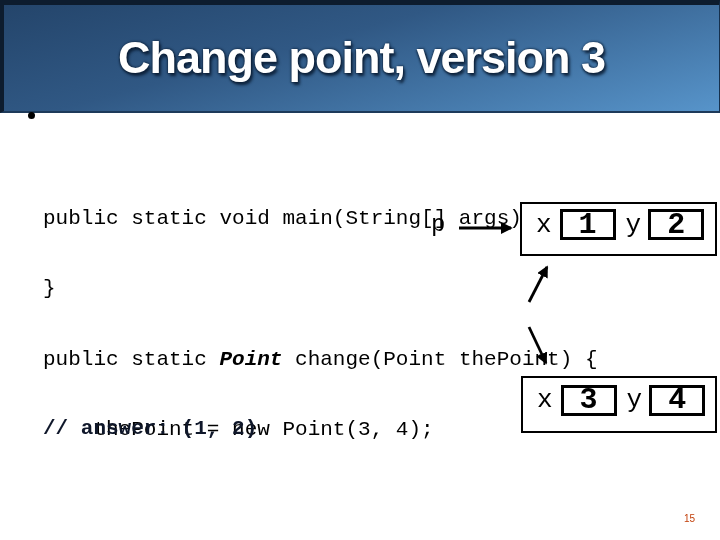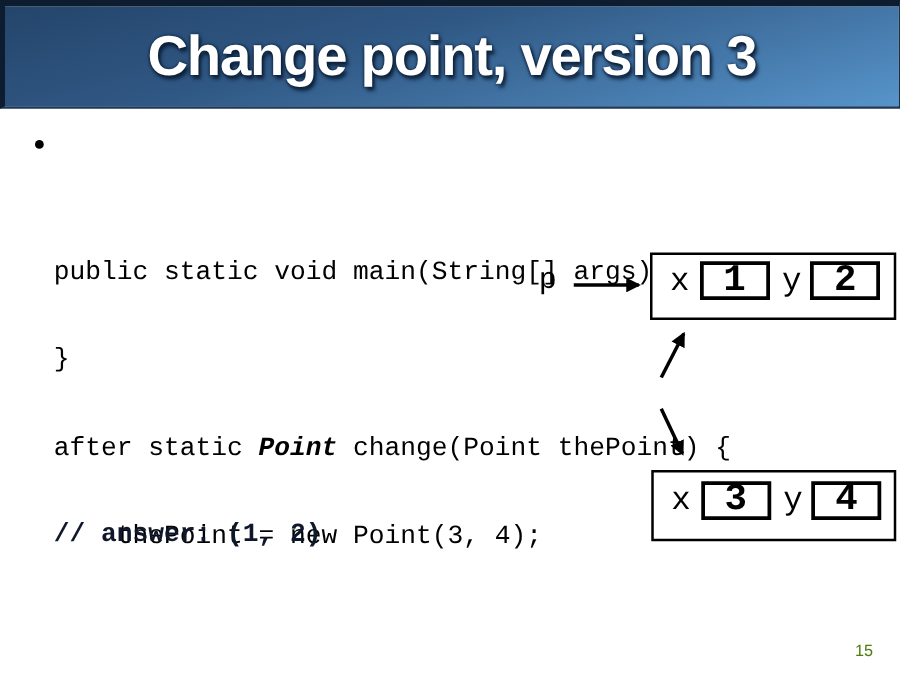--- a/index.html
+++ b/index.html
@@ -9,7 +9,7 @@
   }
   
   .header {
-    position:absolute; left:0; top:0; width:720px; height:87px; box-sizing:border-box;
+    position:absolute; left:0; top:0; width:720px; height:113px; box-sizing:border-box;
     background:linear-gradient(165deg, #24456b 0%, #305884 40%, #5794ca 100%);
     border-top:5px solid #0d1c2e;
     border-left:4px solid #0d1c2e;

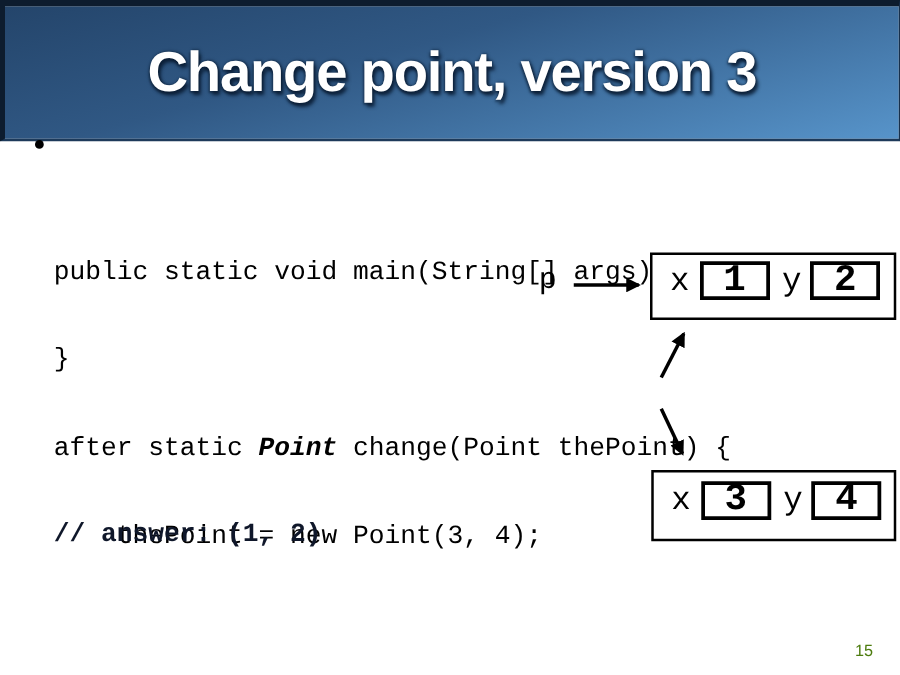--- a/index.html
+++ b/index.html
@@ -79,7 +79,7 @@
   </div>
 
   <div class="code" id="code2">
-    <div class="cl"><span>after static </span><span class="b">Point</span><span> change(Point thePoint) {</span></div>
+    <div class="cl"><span>public static </span><span class="b">Point</span><span> change(Point thePoint) {</span></div>
     <div class="cl">    thePoint = new Point(3, 4);</div>
     
   </div>

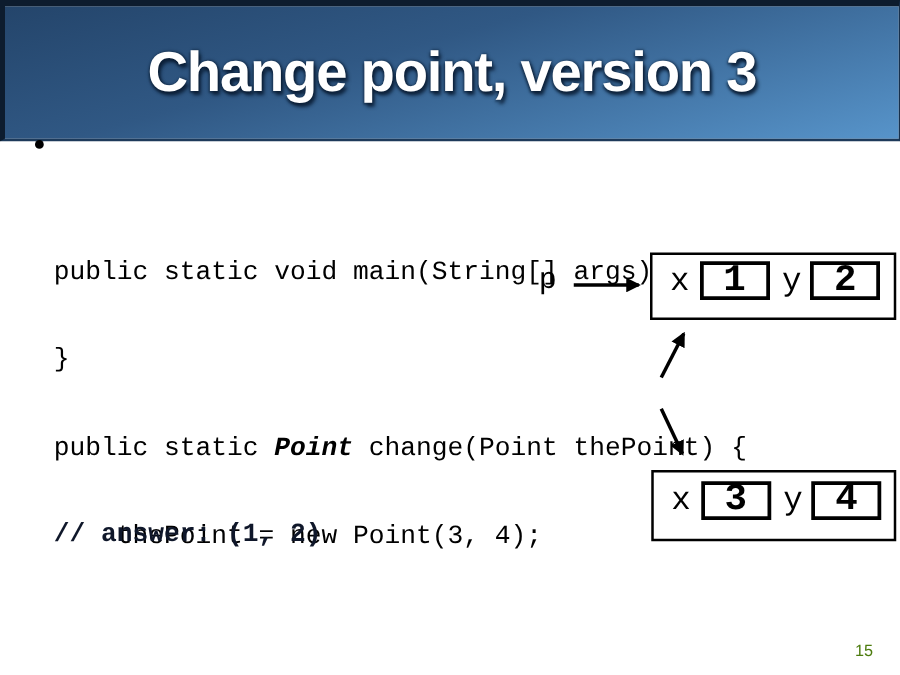--- a/index.html
+++ b/index.html
@@ -60,7 +60,7 @@
   }
   .arrows { position:absolute; left:0; top:0; width:720px; height:540px; pointer-events:none; }
   
-  .pagenum { position:absolute; left:684px; top:513px; font-size:13px; color:#4d7c0f; }
+  .pagenum { position:absolute; left:684px; top:513px; font-size:10px; color:#c2410c; }
 </style>
 </head>
 <body>

